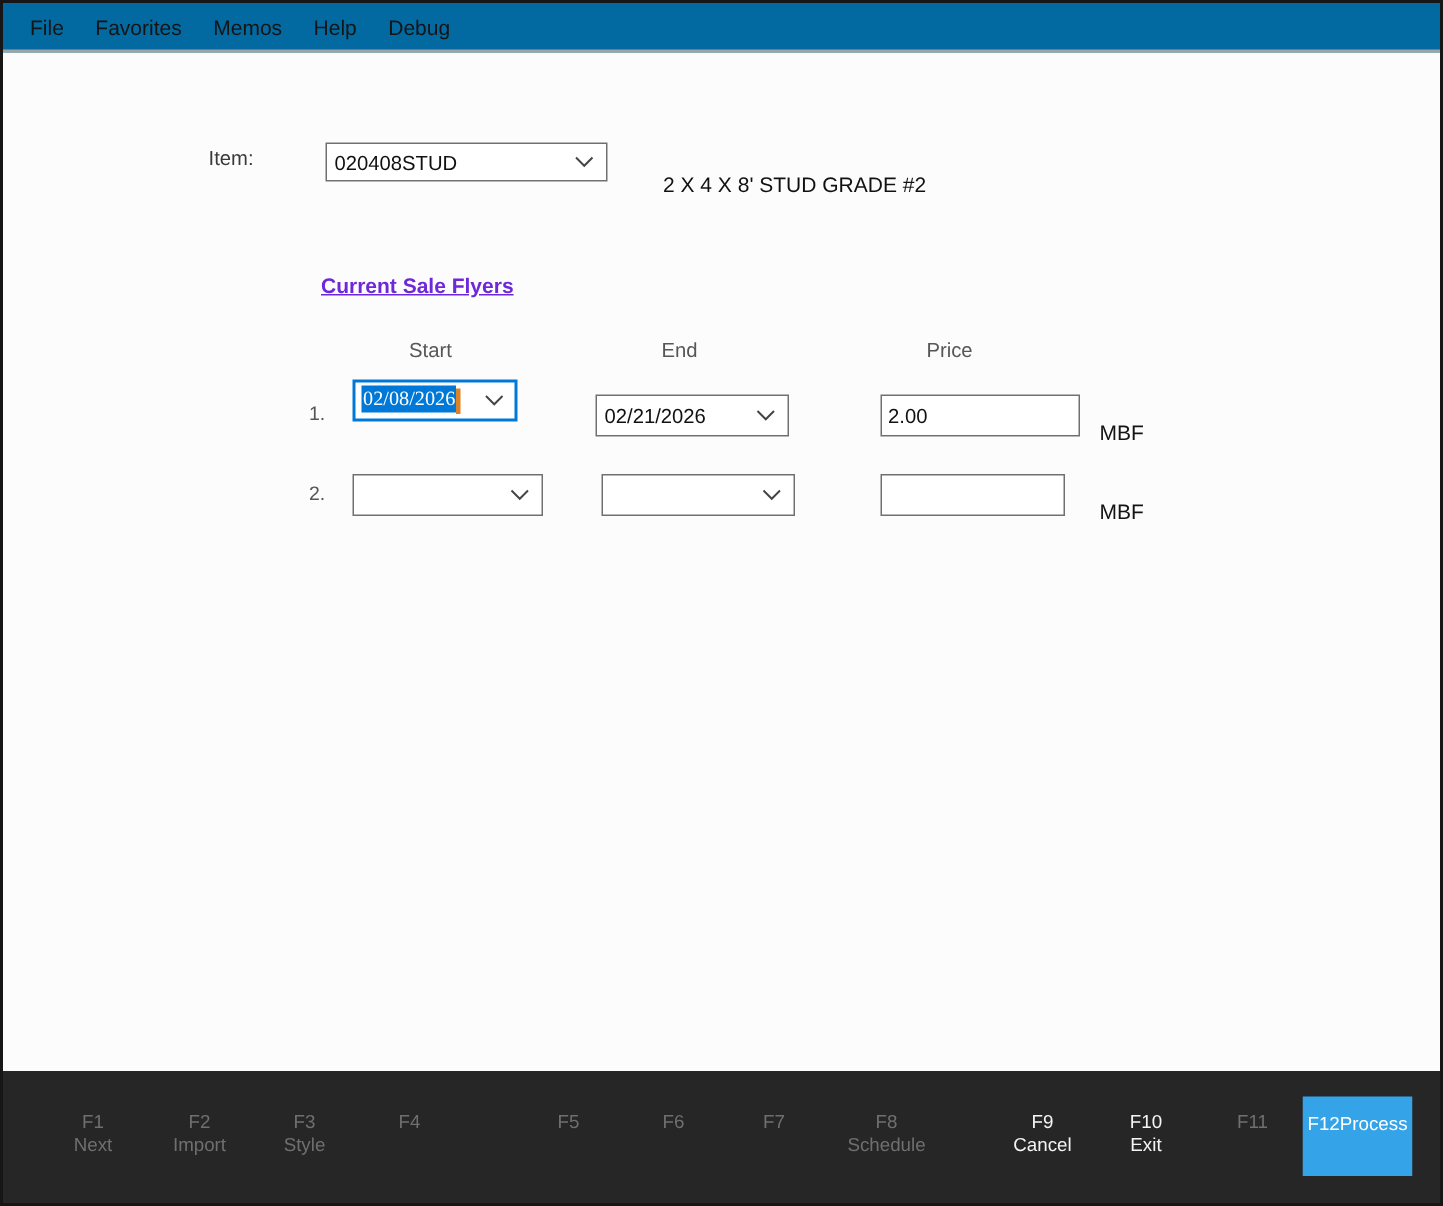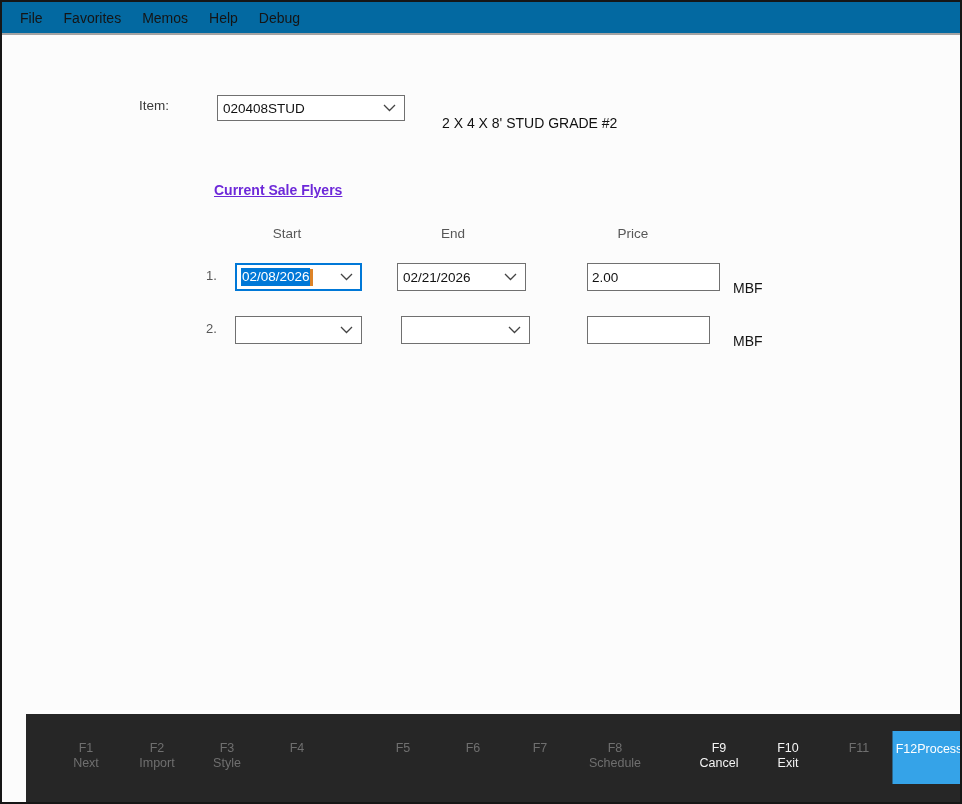--- a/index.html
+++ b/index.html
@@ -131,7 +131,7 @@
 
     <span class="abs row-num" style="left:204px; top:231px;">1.</span>
 
-    <div class="combobox focused" style="left:233px; top:226px; width:127px; height:28px;">
+    <div class="combobox focused" style="left:233px; top:216px; width:110px; height:28px;font-family:Liberation Serif, serif;">
       <span style="white-space:nowrap;">
         <span class="combo-text selected">02/08/2026</span><span class="caret"></span>
       </span>

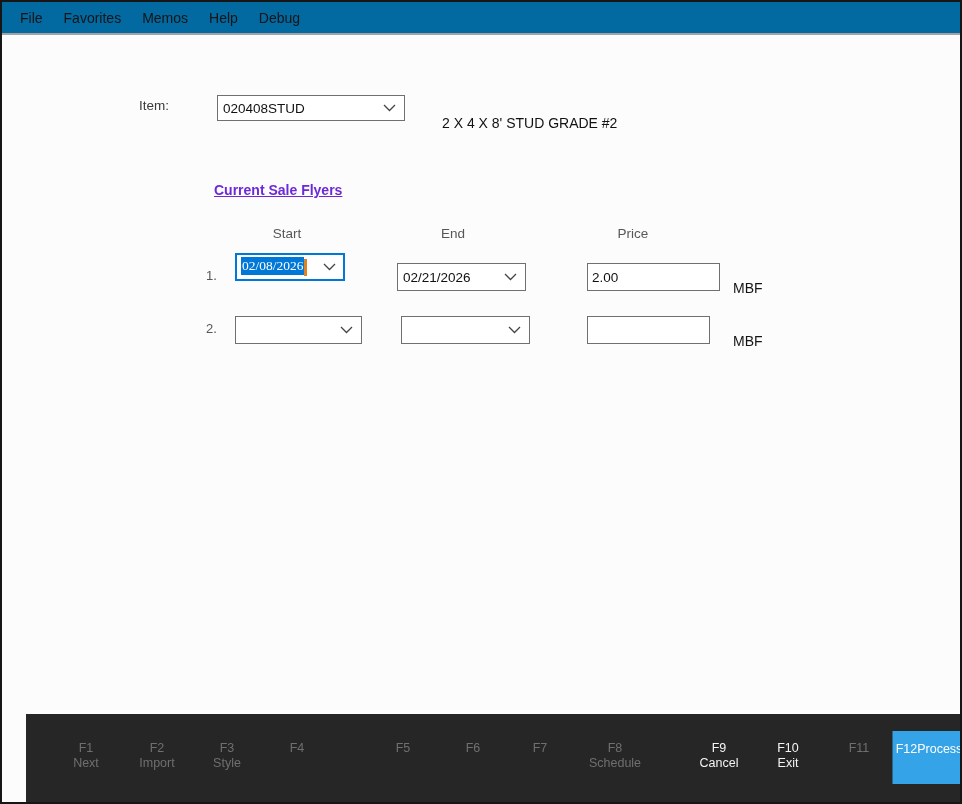--- a/index.html
+++ b/index.html
@@ -73,7 +73,6 @@
   .fbar {
     position: absolute; left: 0; right: 0; bottom: 0; height: 88px;
     background: #262626;
-    margin-left: 24px;
   }
   .fkey {
     position: absolute; top: 27px;

